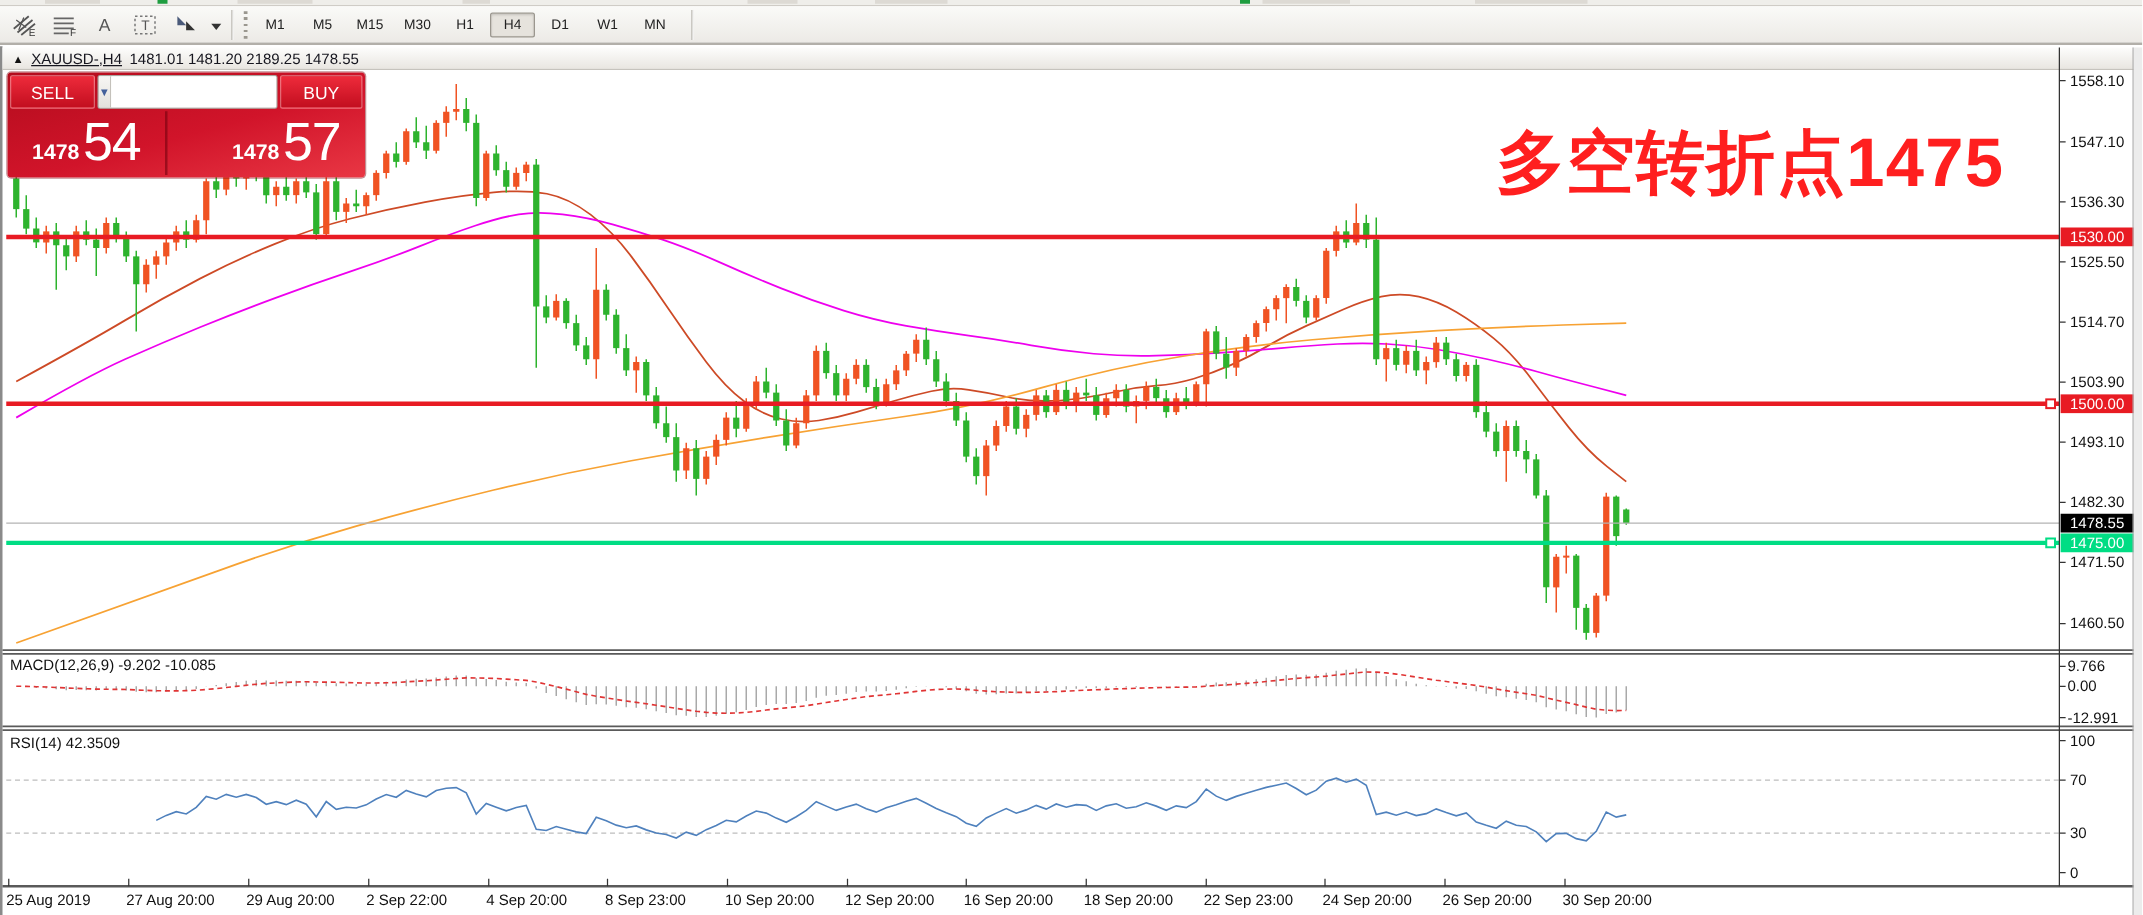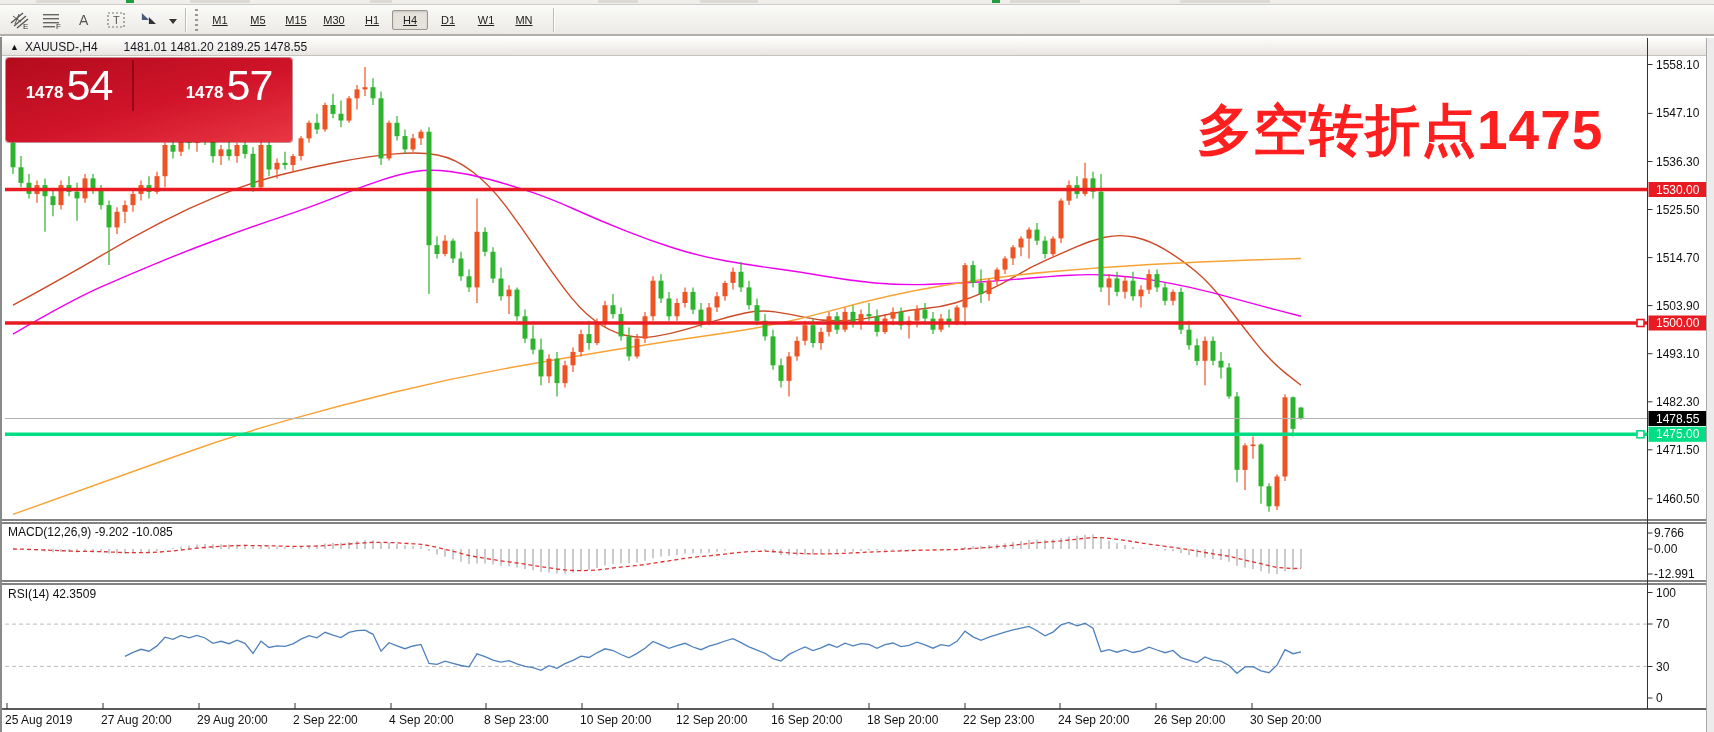--- a/index.html
+++ b/index.html
@@ -19,7 +19,7 @@
   .tb-handle{width:3px;height:22px;margin:0 3px 0 5px;
     background-image:repeating-linear-gradient(#9a978f 0 2px,transparent 2px 5px);}
   .tf-btn{min-width:22px;padding:3px 6px;margin:0 1px;font-size:11px;color:#222;text-align:center;
-    border:1px solid transparent;border-radius:2px;letter-spacing:0px;text-decoration:underline;}
+    border:1px solid transparent;border-radius:2px;letter-spacing:0px;}
   .tf-btn.active{background:#e6e3dd;border:1px solid #9b978f;box-shadow:inset 0 1px 2px rgba(0,0,0,.15);}
   
   .chartwrap{position:absolute;left:0;top:37px;width:1714px;height:695px;background:#fff;border-left:2px solid #8a8a8a;box-sizing:border-box;}

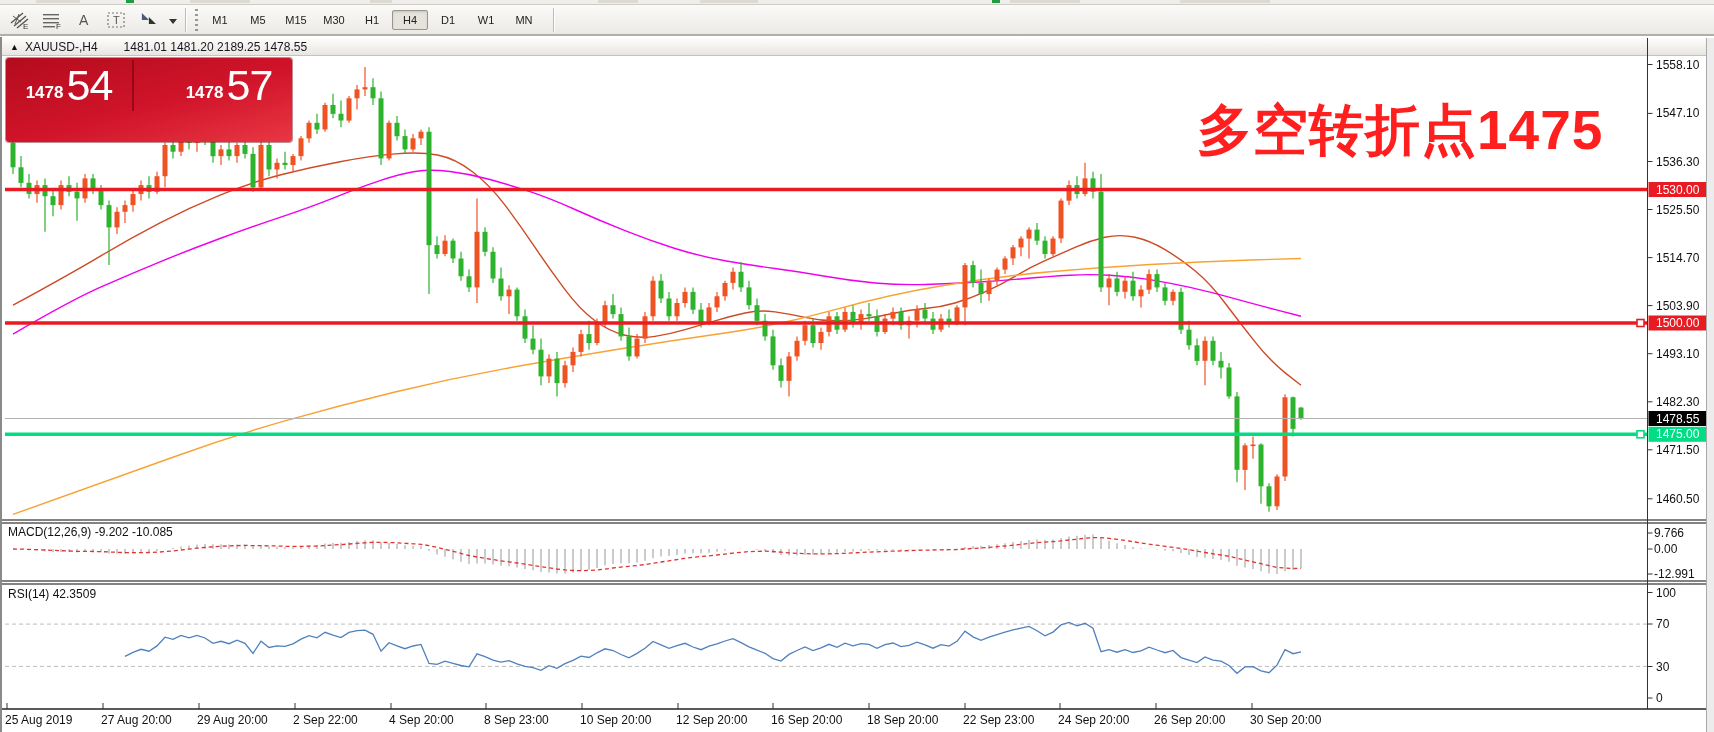--- a/index.html
+++ b/index.html
@@ -27,7 +27,7 @@
     background:linear-gradient(#fdfdfc,#e9e6e1);border-bottom:1px solid #c6c3bd;
     display:flex;align-items:center;font-size:12px;color:#16161f;box-sizing:border-box;}
   .chart-header .tri{font-size:9px;margin:0 6px 0 8px;color:#111;}
-  .chart-header .sym{margin-right:26px;}
+  .chart-header .sym{margin-right:6px;text-decoration:underline;}
   svg#chart{position:absolute;left:0;top:0;}
   
   .trade-panel{position:absolute;left:6px;top:58px;width:286px;height:84px;

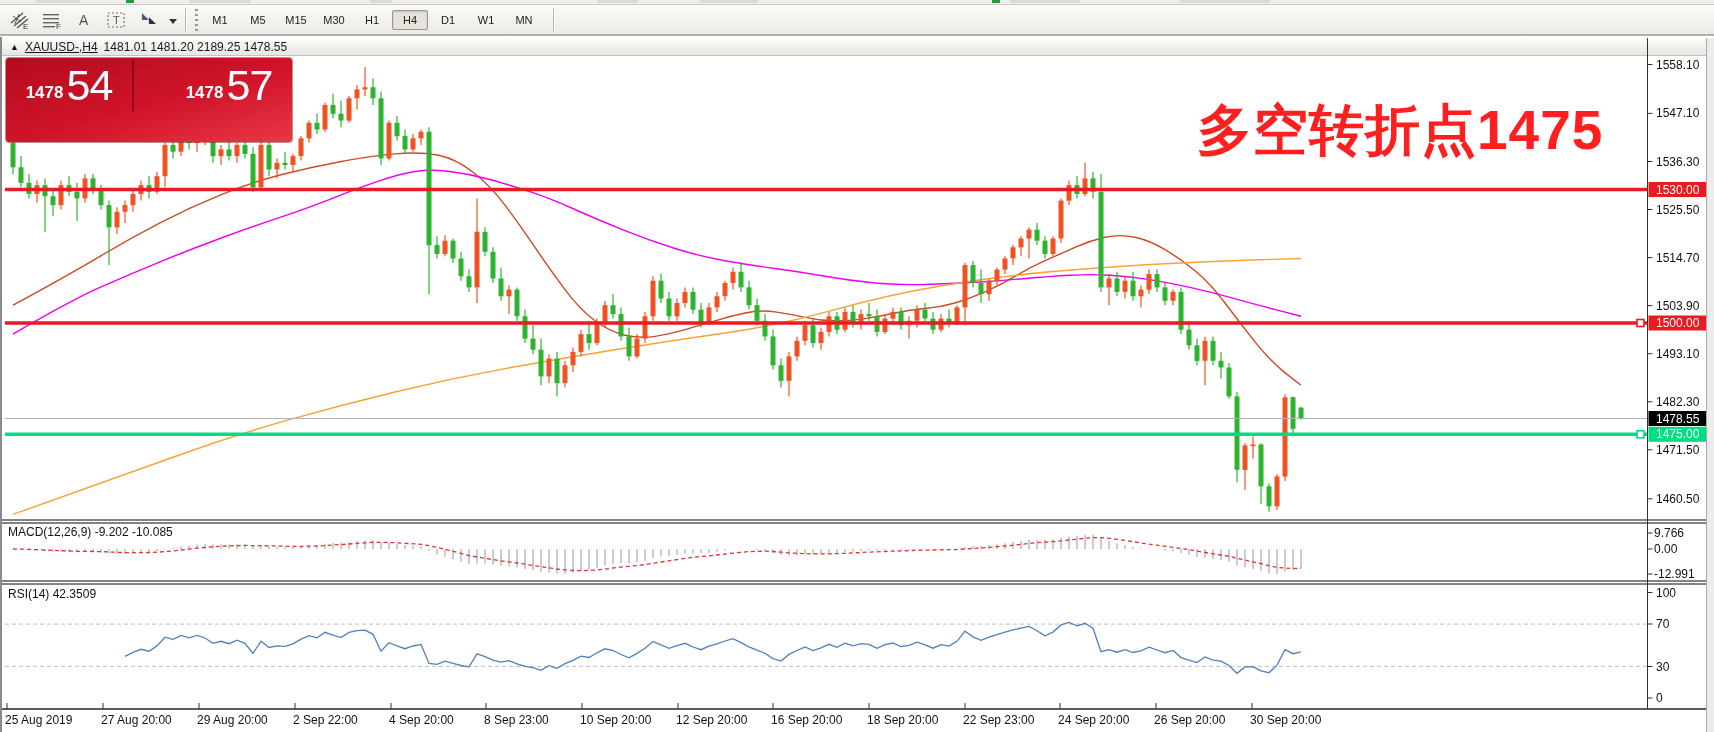--- a/index.html
+++ b/index.html
@@ -734,6 +734,15 @@
     </svg>
 
 <div class="trade-panel">
+  <div class="tp-row1">
+    <div class="btn-trade">SELL</div>
+    <div class="spinner">
+      <div class="spin-btn dn">▼</div>
+      <input class="vol-input" value="1.00" style="">
+
+    </div>
+    <div class="btn-trade" style="flex:0 0 64px">BUY</div>
+  </div>
   <div class="tp-row2">
     <div class="tile left">
       <span class="small">1478</span>

